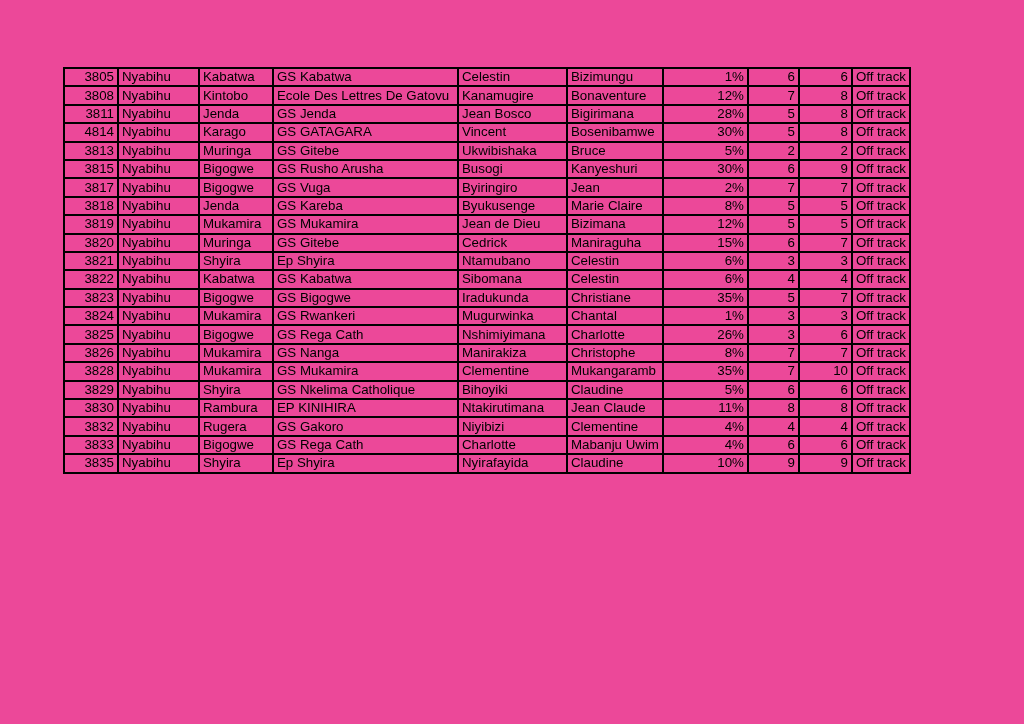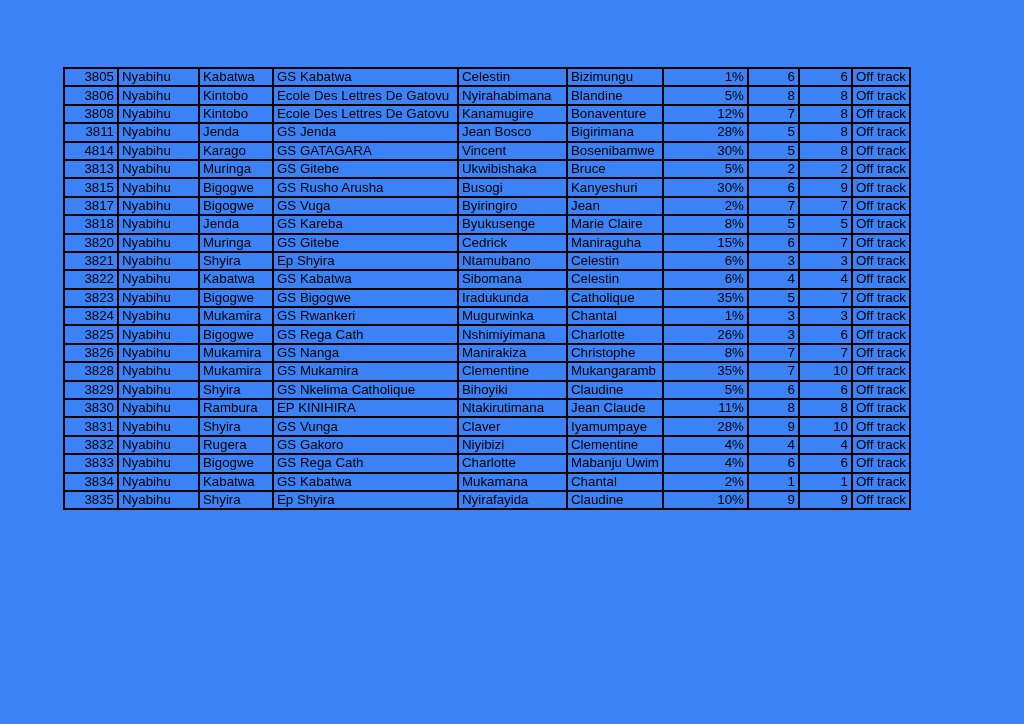--- a/index.html
+++ b/index.html
@@ -11,7 +11,7 @@
     position: relative;
     width: 1024px;
     height: 724px;
-    background: #3b82f6;
+    background: #ec4899;
     overflow: hidden;
     font-family: "Liberation Sans", sans-serif;
     color: #000000;

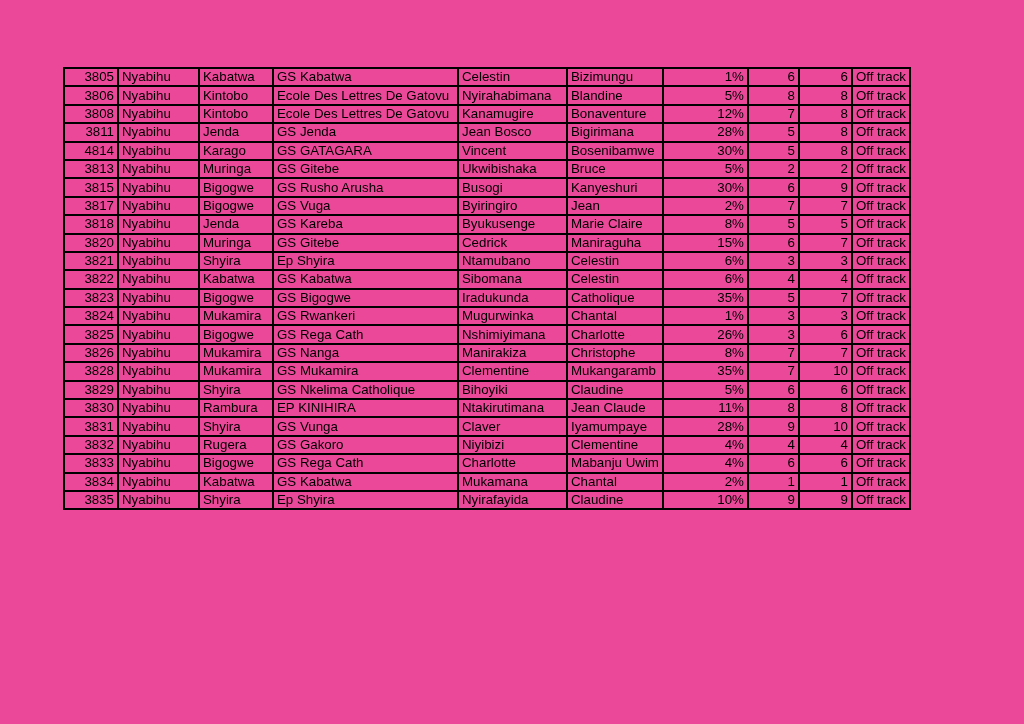--- a/index.html
+++ b/index.html
@@ -88,18 +88,6 @@
           <td>Off track</td>
         </tr>
         <tr>
-          <td>3806</td>
-          <td>Nyabihu</td>
-          <td>Kintobo</td>
-          <td>Ecole Des Lettres De Gatovu</td>
-          <td>Nyirahabimana</td>
-          <td>Blandine</td>
-          <td>5%</td>
-          <td>8</td>
-          <td>8</td>
-          <td>Off track</td>
-        </tr>
-        <tr>
           <td>3808</td>
           <td>Nyabihu</td>
           <td>Kintobo</td>

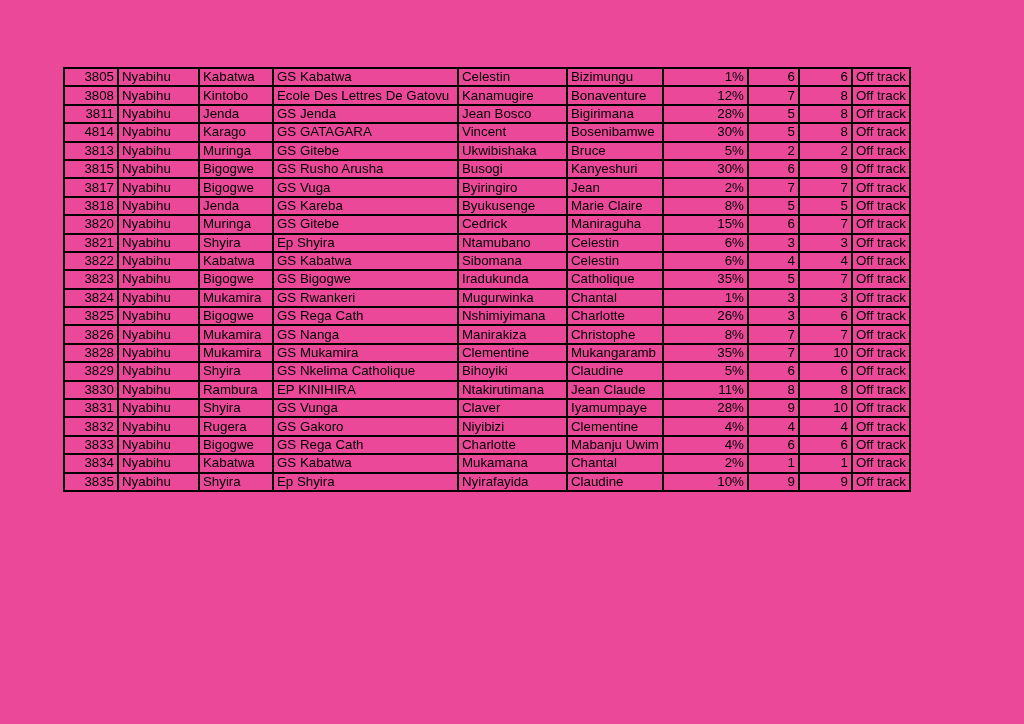--- a/index.html
+++ b/index.html
@@ -172,6 +172,18 @@
           <td>Off track</td>
         </tr>
         <tr>
+          <td>3819</td>
+          <td>Nyabihu</td>
+          <td>Mukamira</td>
+          <td>GS Mukamira</td>
+          <td>Jean de Dieu</td>
+          <td>Bizimana</td>
+          <td>12%</td>
+          <td>5</td>
+          <td>5</td>
+          <td>Off track</td>
+        </tr>
+        <tr>
           <td>3820</td>
           <td>Nyabihu</td>
           <td>Muringa</td>

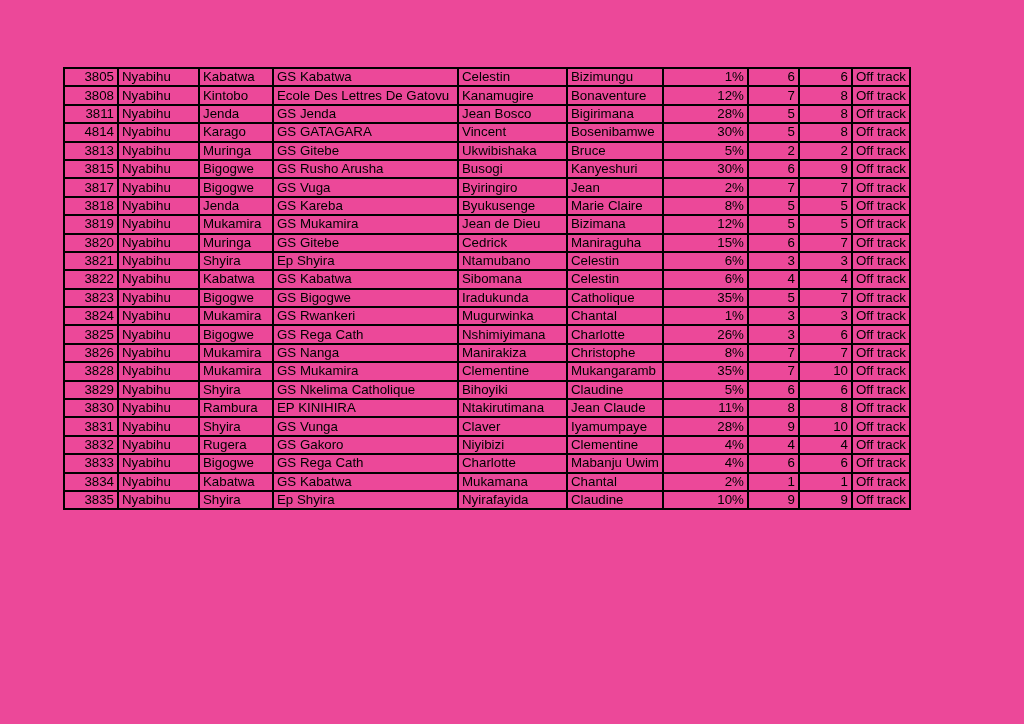--- a/index.html
+++ b/index.html
@@ -225,7 +225,7 @@
           <td>Bigogwe</td>
           <td>GS Bigogwe</td>
           <td>Iradukunda</td>
-          <td>Catholique</td>
+          <td>Christiane</td>
           <td>35%</td>
           <td>5</td>
           <td>7</td>

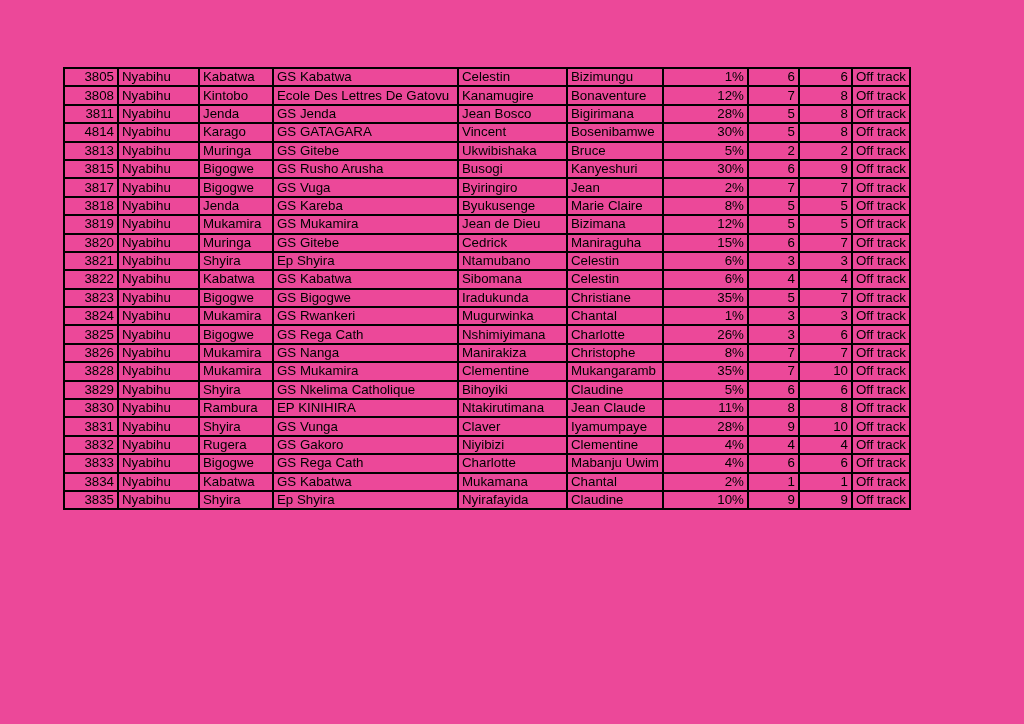--- a/index.html
+++ b/index.html
@@ -304,18 +304,6 @@
           <td>Off track</td>
         </tr>
         <tr>
-          <td>3831</td>
-          <td>Nyabihu</td>
-          <td>Shyira</td>
-          <td>GS Vunga</td>
-          <td>Claver</td>
-          <td>Iyamumpaye</td>
-          <td>28%</td>
-          <td>9</td>
-          <td>10</td>
-          <td>Off track</td>
-        </tr>
-        <tr>
           <td>3832</td>
           <td>Nyabihu</td>
           <td>Rugera</td>

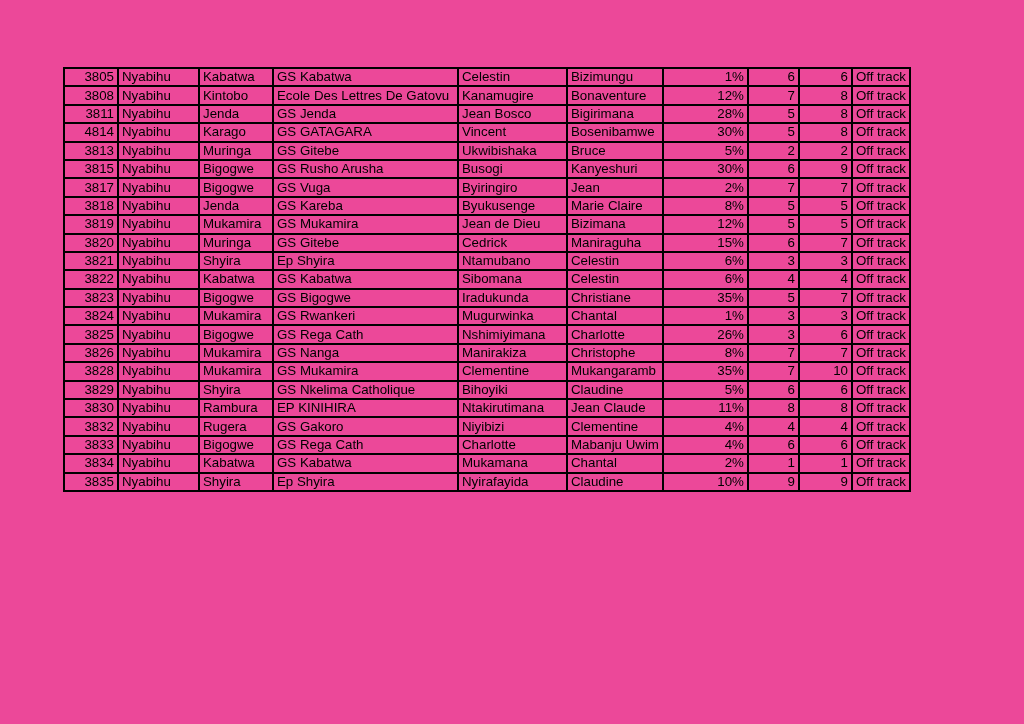--- a/index.html
+++ b/index.html
@@ -328,18 +328,6 @@
           <td>Off track</td>
         </tr>
         <tr>
-          <td>3834</td>
-          <td>Nyabihu</td>
-          <td>Kabatwa</td>
-          <td>GS Kabatwa</td>
-          <td>Mukamana</td>
-          <td>Chantal</td>
-          <td>2%</td>
-          <td>1</td>
-          <td>1</td>
-          <td>Off track</td>
-        </tr>
-        <tr>
           <td>3835</td>
           <td>Nyabihu</td>
           <td>Shyira</td>

